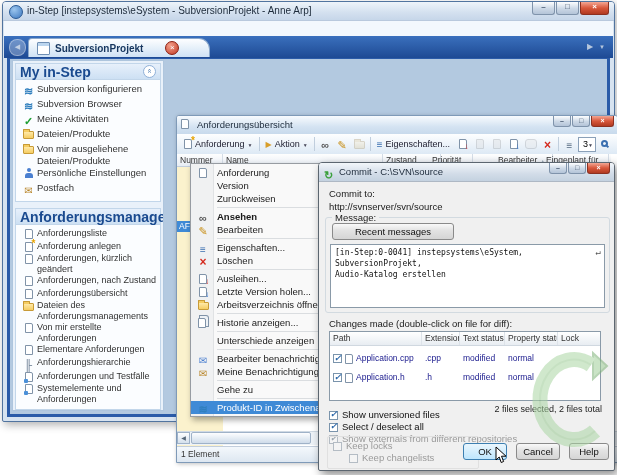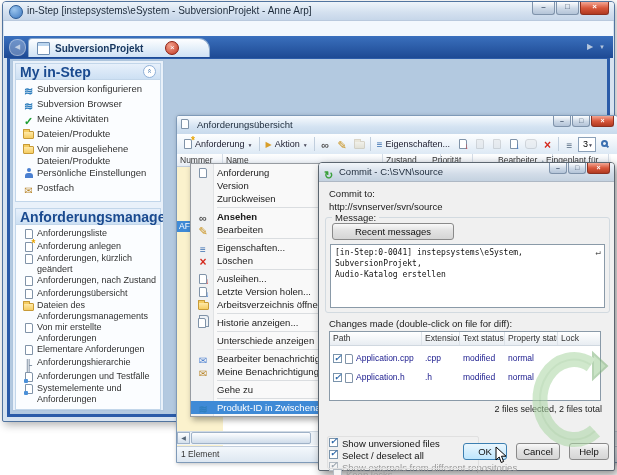--- a/index.html
+++ b/index.html
@@ -155,7 +155,7 @@
   .frow .fcell{position:absolute;top:0;height:13px;line-height:13px;font-size:8.5px;color:#202090;padding:0 3px;box-sizing:border-box;overflow:hidden;white-space:nowrap;display:flex;align-items:center;gap:3px;}
   .cb{width:9px;height:9px;border:1px solid #7a94ac;background:#fff;display:inline-block;position:relative;flex:none;box-sizing:border-box;}
   .cb.checked::after{content:"✓";position:absolute;top:-3px;left:0;font-size:9px;font-weight:bold;color:#2a66a8;}
-  .chk-row{position:absolute;display:flex;align-items:flex-start;gap:4px;font-size:9.5px;color:#111;height:11px;margin-top:29px;}
+  .chk-row{position:absolute;display:flex;align-items:flex-end;gap:4px;font-size:9.5px;color:#111;height:11px;}
   .chk-row.disabled{color:#9a9a9a;}
   .chk-row.disabled .cb{background:#f4f4f4;border-color:#b4bcc4;}
   .chk-row.disabled .cb.checked::after{color:#9aa4ae;}

